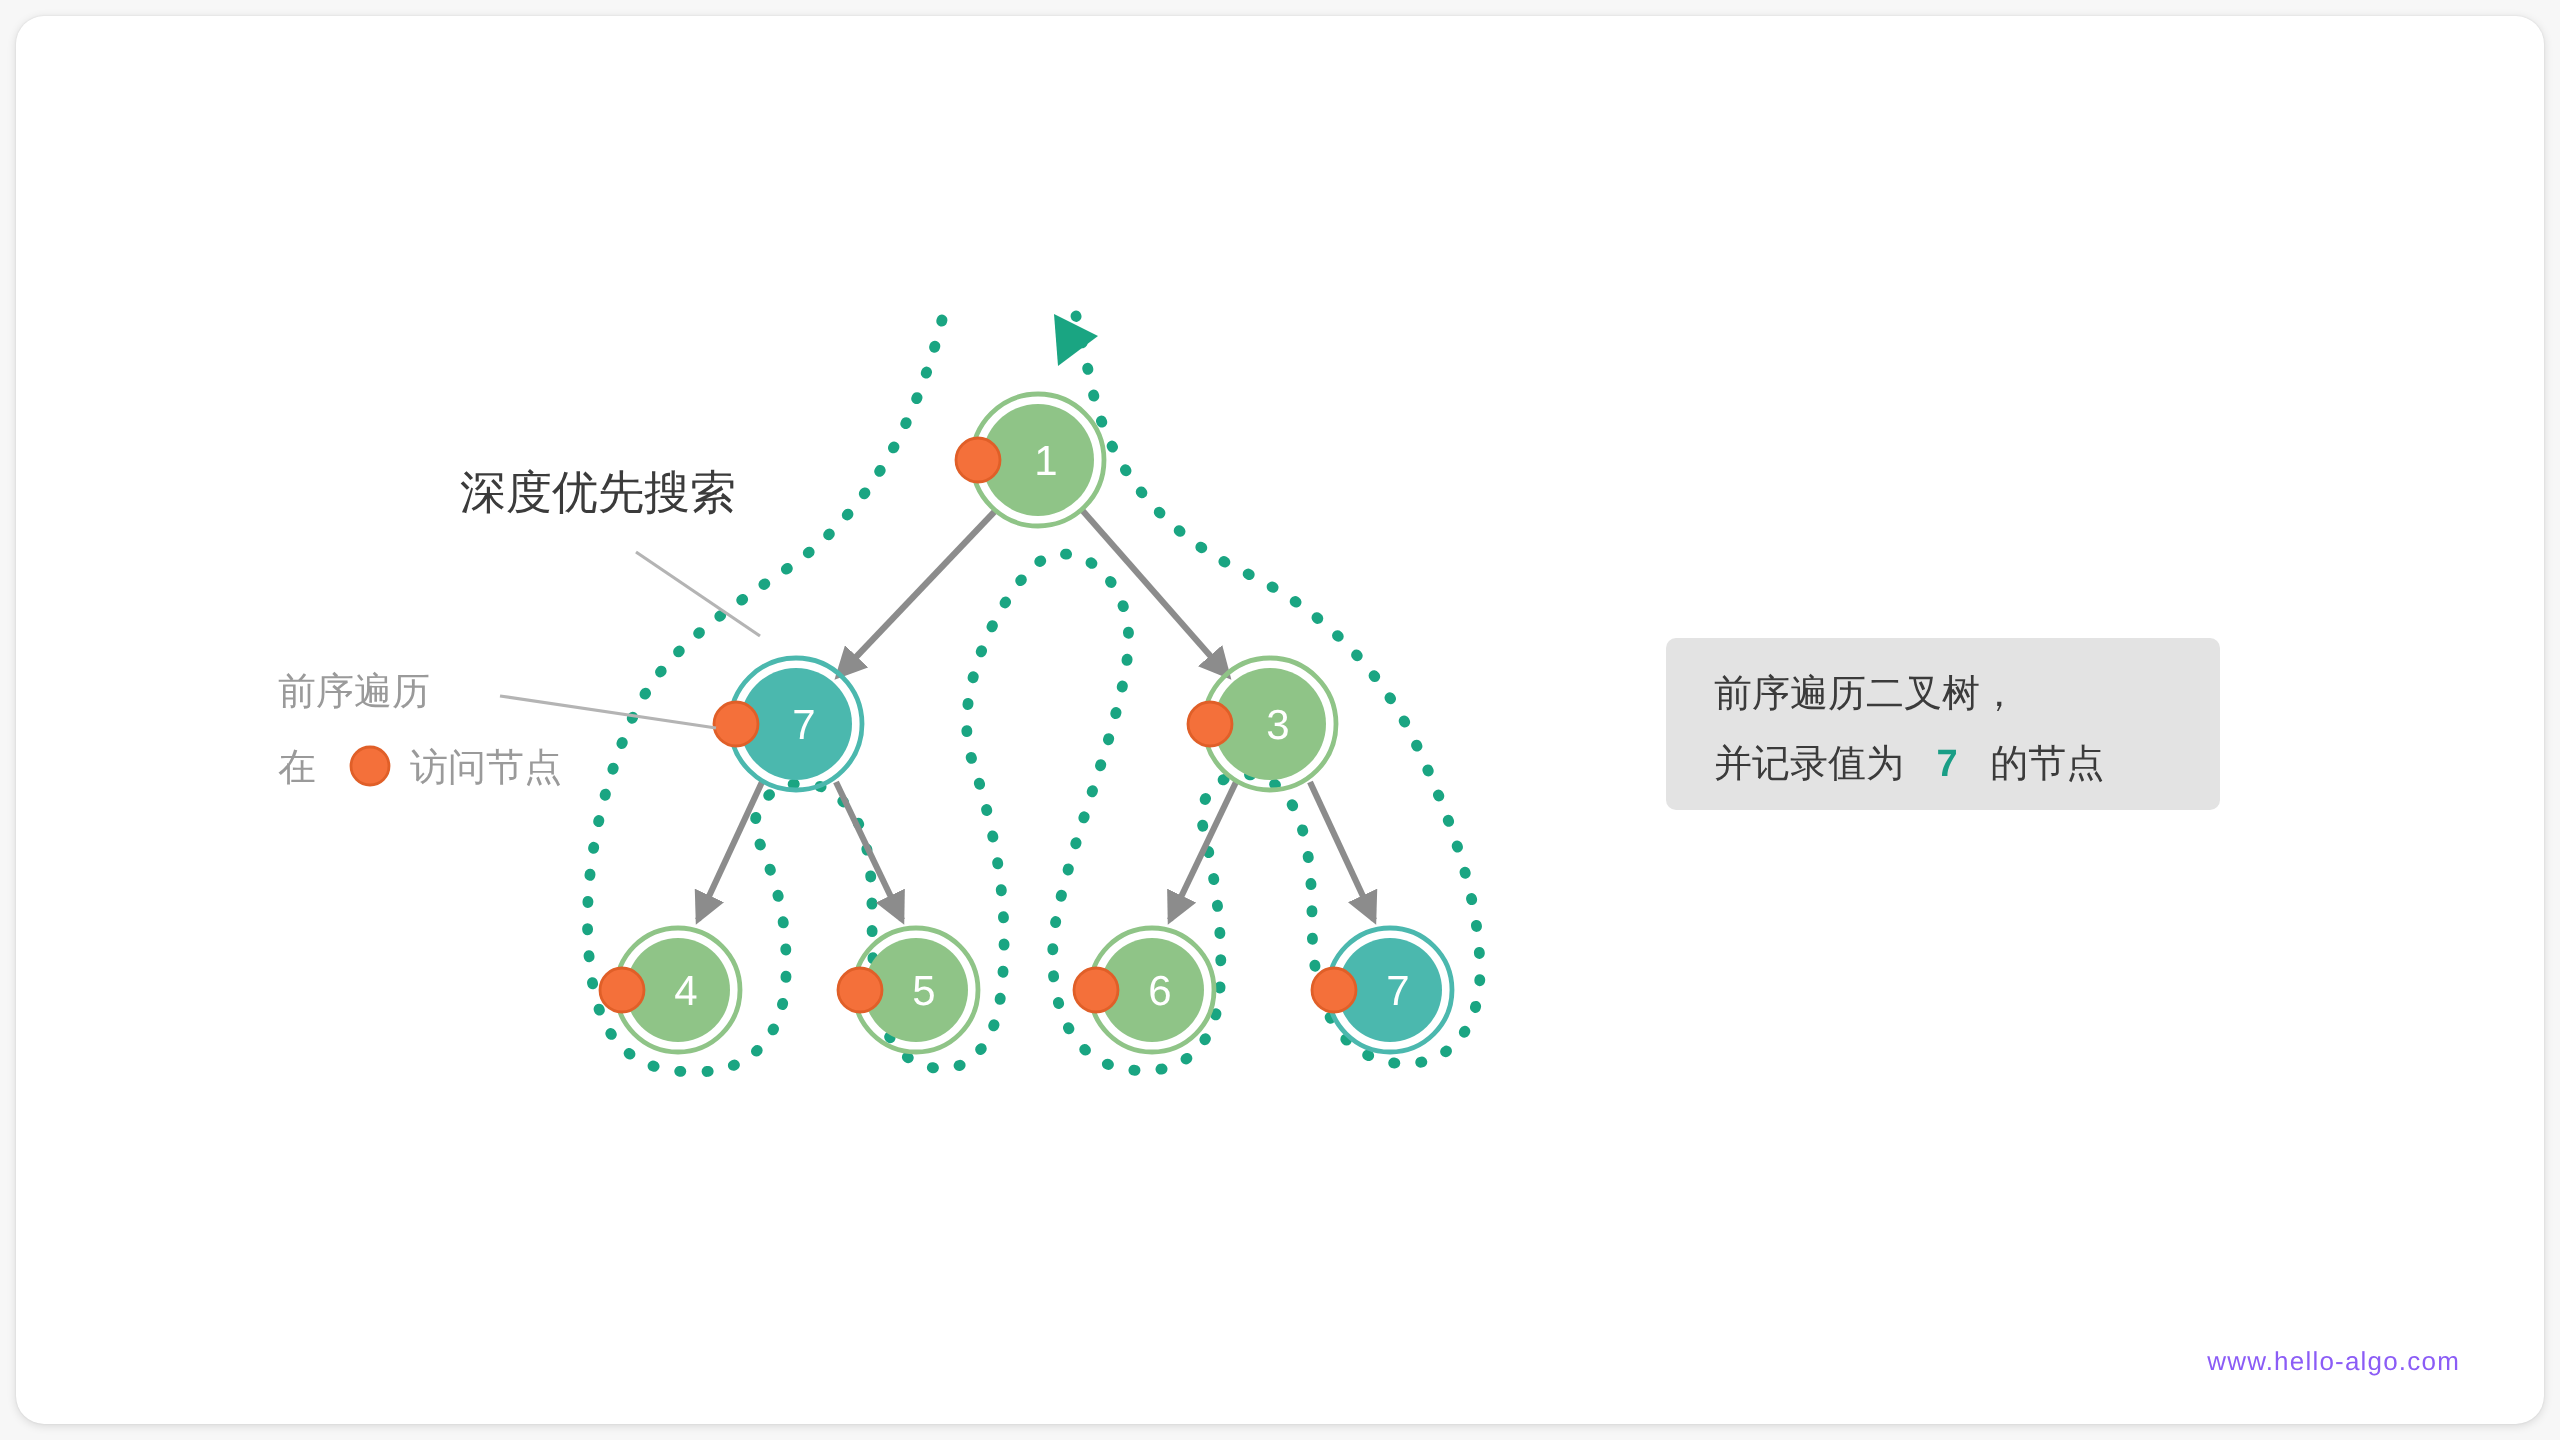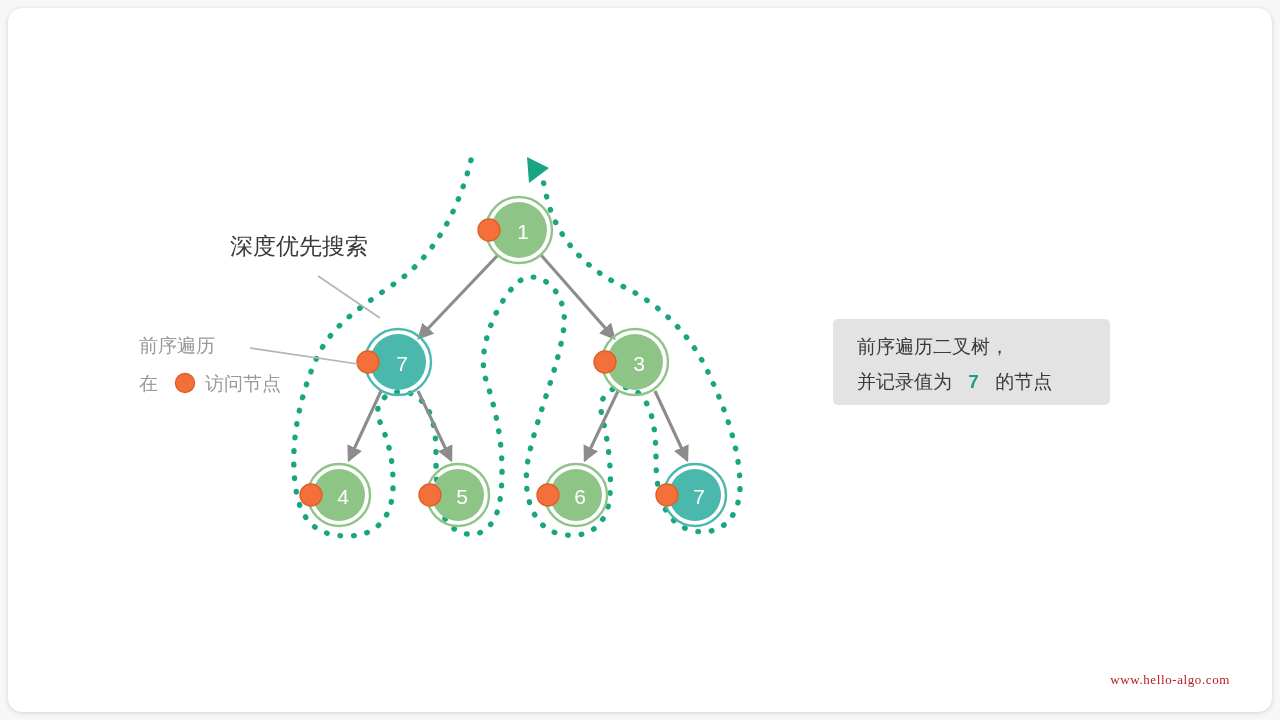--- a/index.html
+++ b/index.html
@@ -65,9 +65,9 @@
     position: absolute;
     right: 42px;
     bottom: 24px;
-    font-family: Liberation Serif, serif;
+    font-family: Liberation Sans, sans-serif;
     font-size: 13px;
-    color: #b91c1c;
+    color: #8b5cf6;
     letter-spacing: 0.6px;
     margin-top: 47px;
   }

